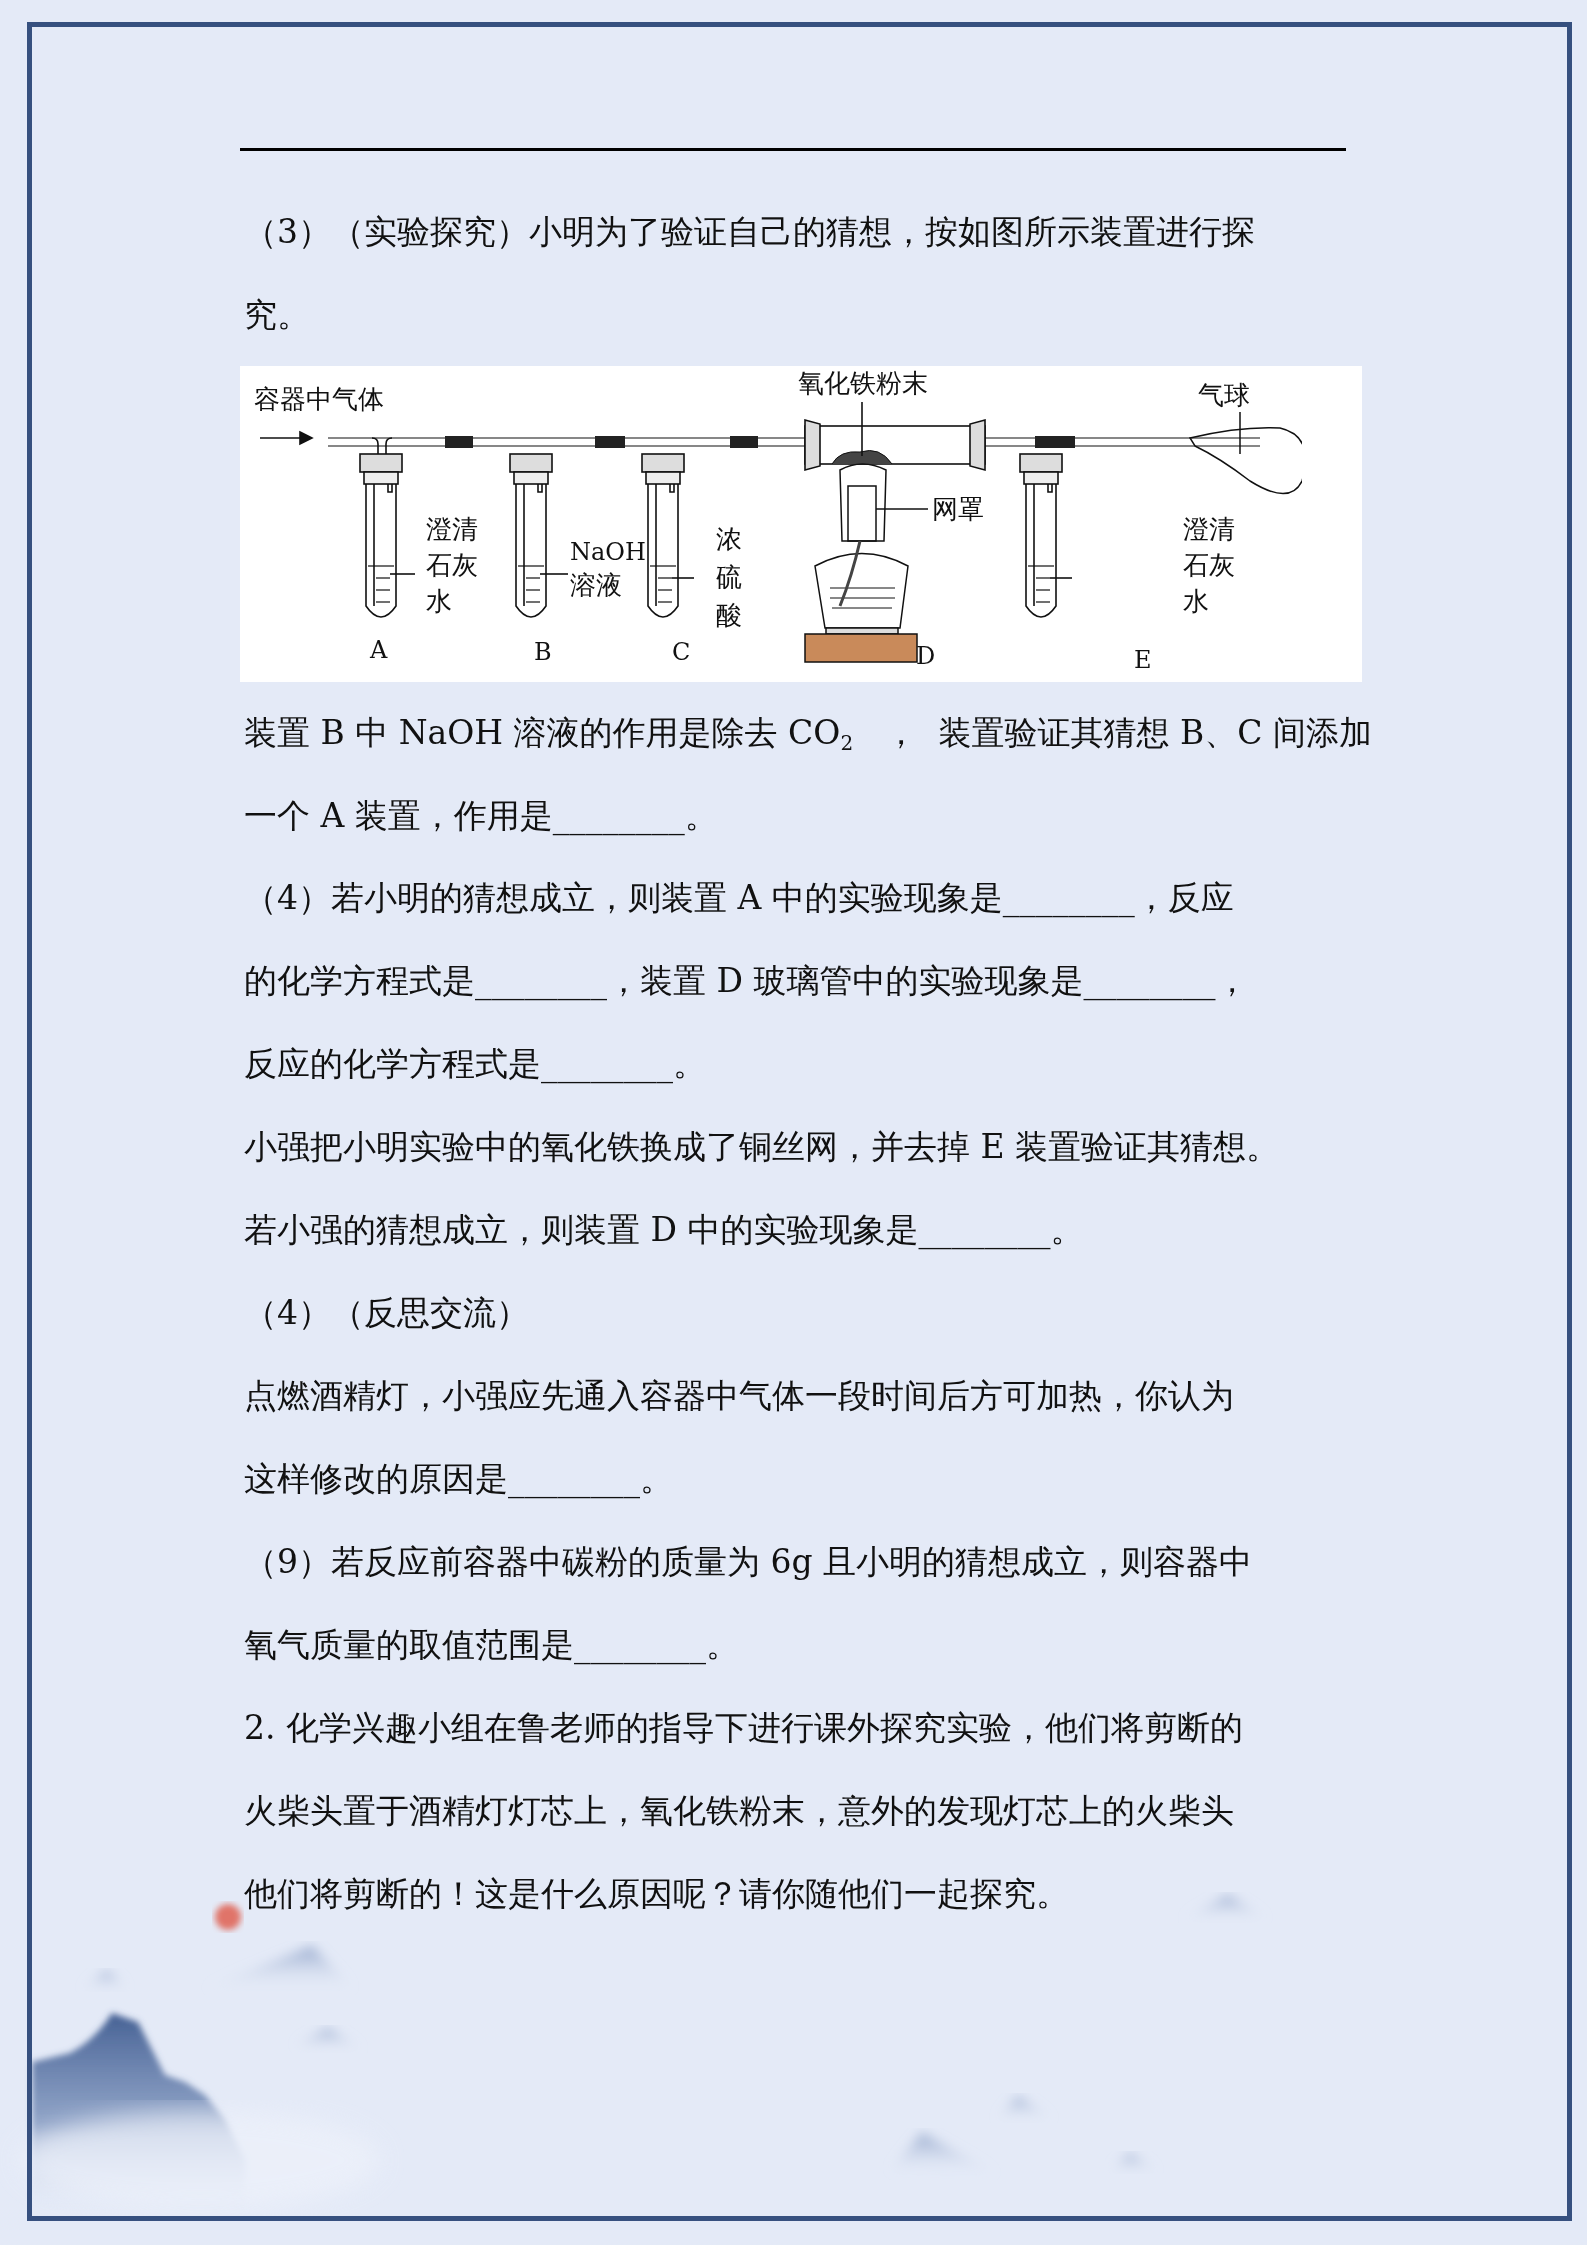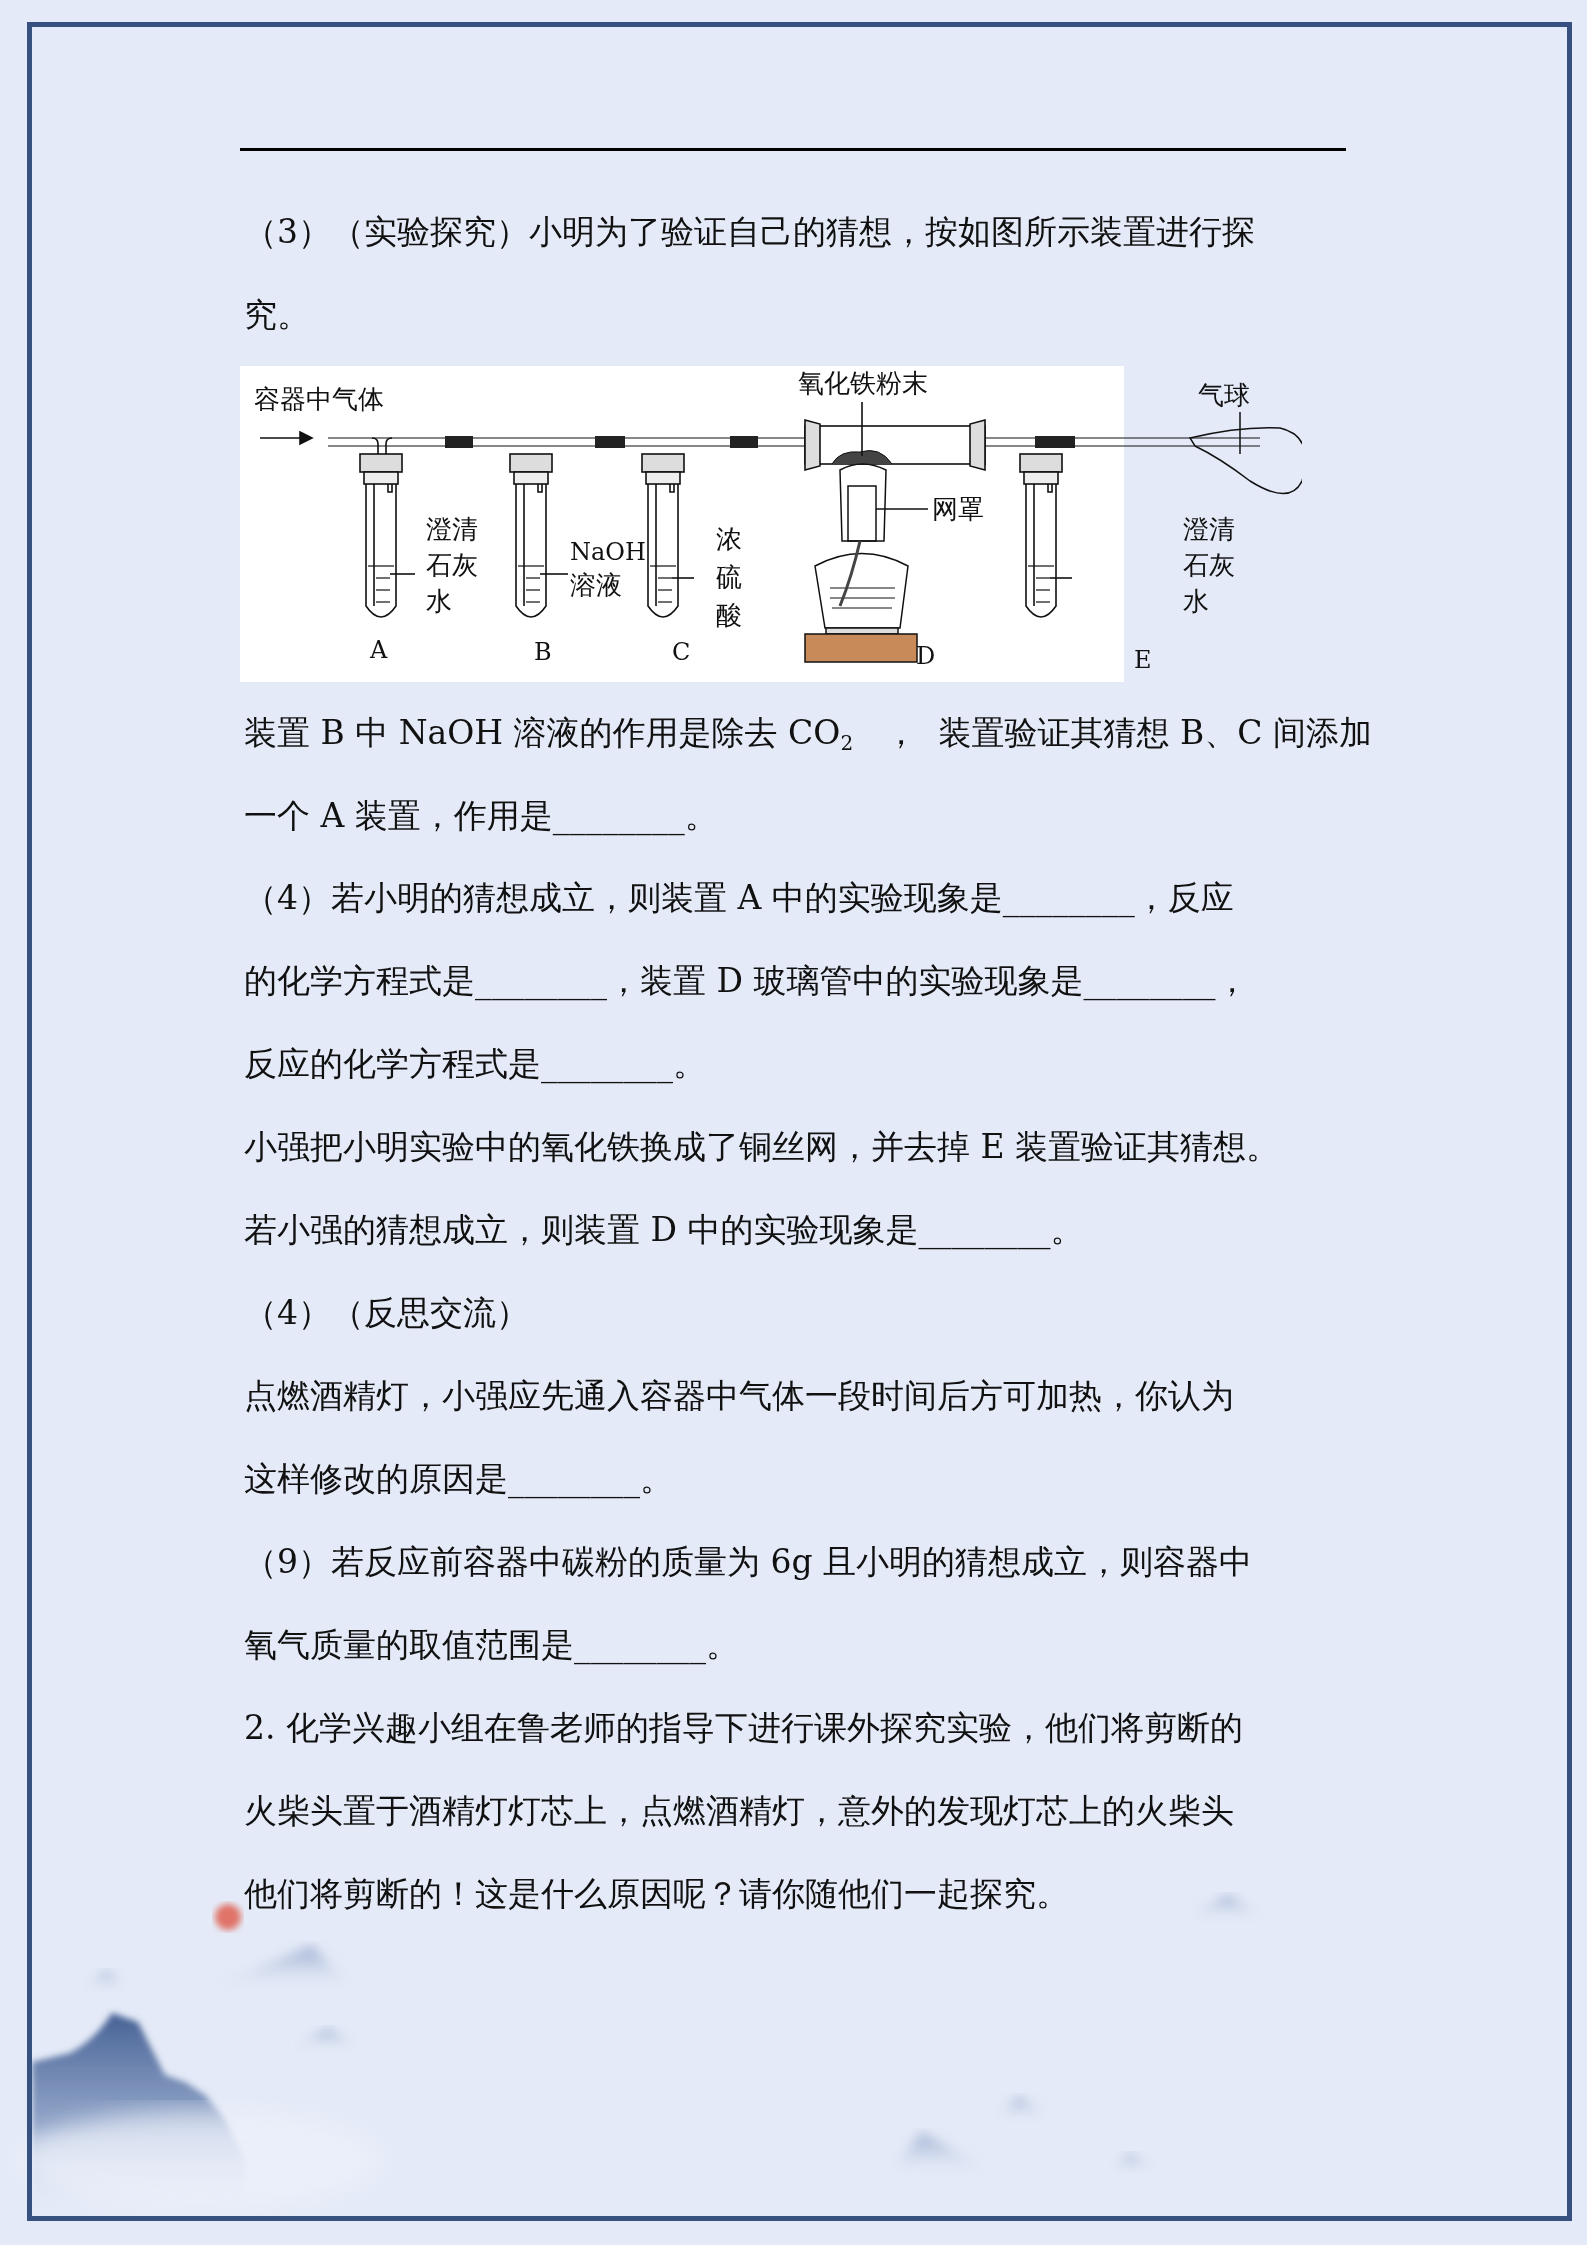--- a/index.html
+++ b/index.html
@@ -28,7 +28,7 @@
     .line sub { font-size: 20px; vertical-align: -6px; }
     .fig {
       position: absolute; left: 240px; top: 366px;
-      width: 884px; height: 316px; background: #ffffff;
+      width: 1122px; height: 316px; background: #ffffff;
     }
     .fig svg { display: block; }
     .lbl { font-family: "DejaVu Sans", sans-serif; font-size: 26px; fill: #111; }

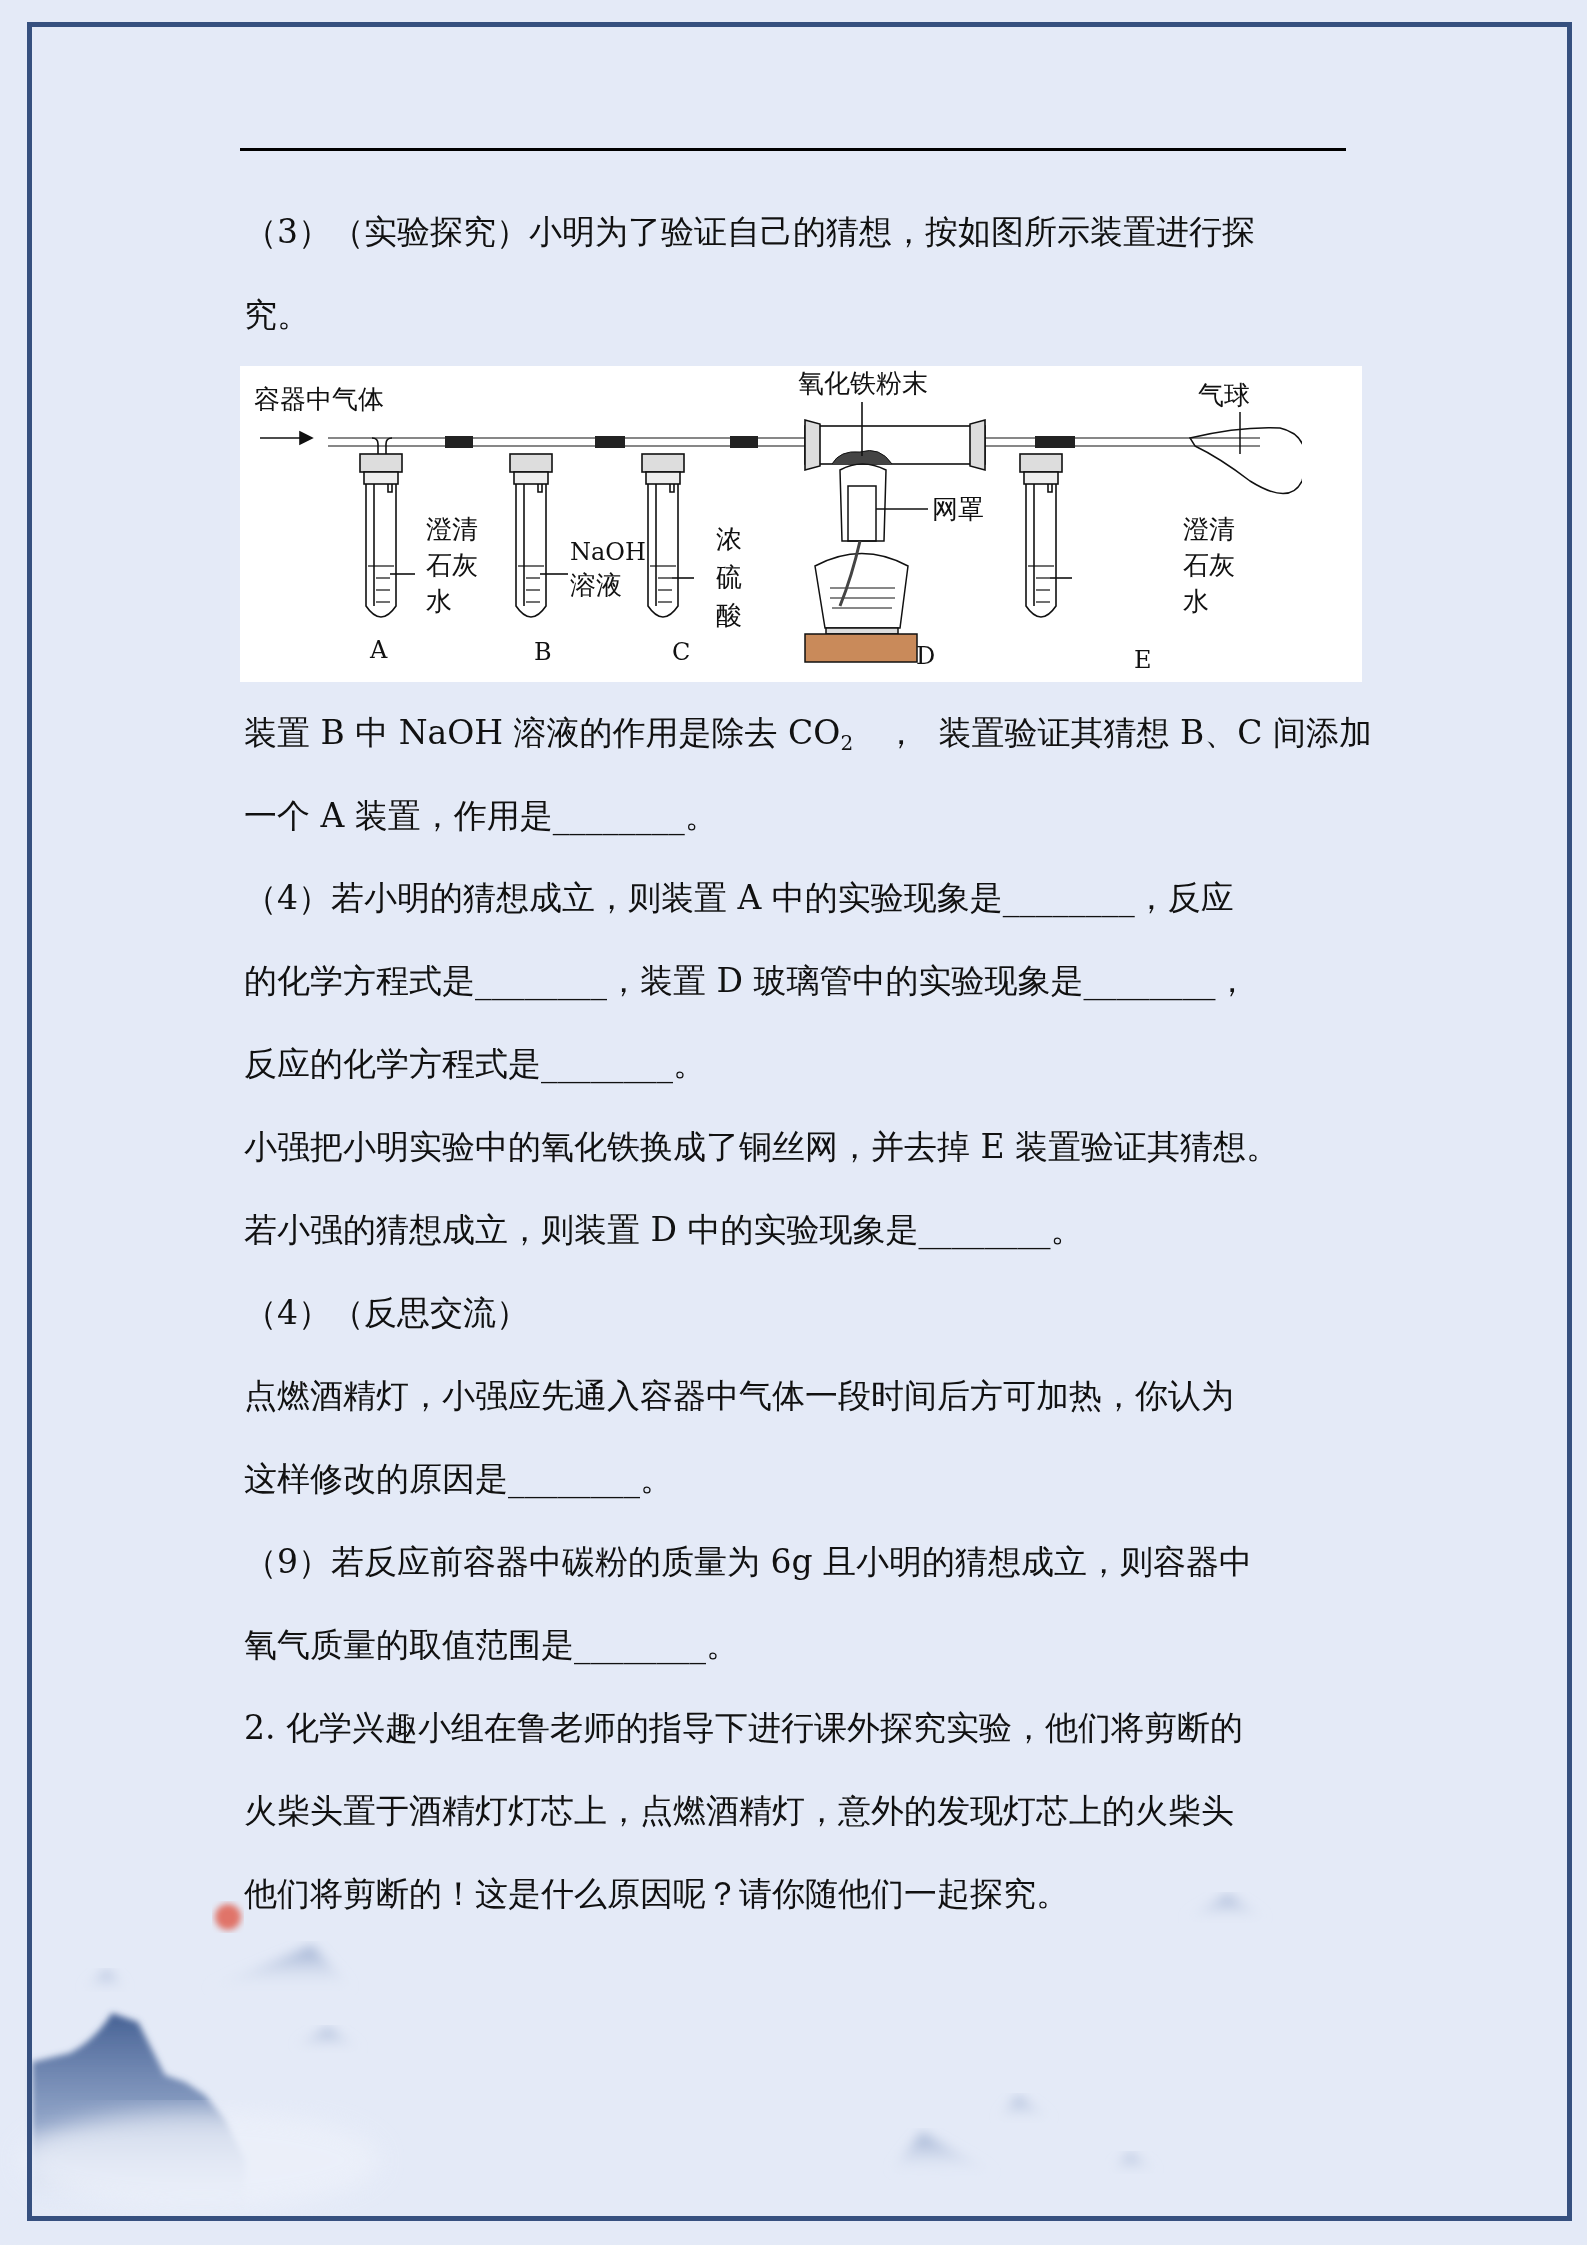--- a/index.html
+++ b/index.html
@@ -226,7 +226,7 @@
 <div class="line" style="top:1542px">（9）若反应前容器中碳粉的质量为 6g 且小明的猜想成立，则容器中</div>
 <div class="line" style="top:1625px">氧气质量的取值范围是________。</div>
 <div class="line" style="top:1708px">2. 化学兴趣小组在鲁老师的指导下进行课外探究实验，他们将剪断的</div>
-<div class="line" style="top:1791px">火柴头置于酒精灯灯芯上，点燃酒精灯，意外的发现灯芯上的火柴头</div>
+<div class="line" style="top:1791px">火柴头置于酒精灯灯芯上，氧化铁粉末，意外的发现灯芯上的火柴头</div>
 <div class="line" style="top:1874px">他们将剪断的！这是什么原因呢？请你随他们一起探究。</div>
 
 </body></html>

